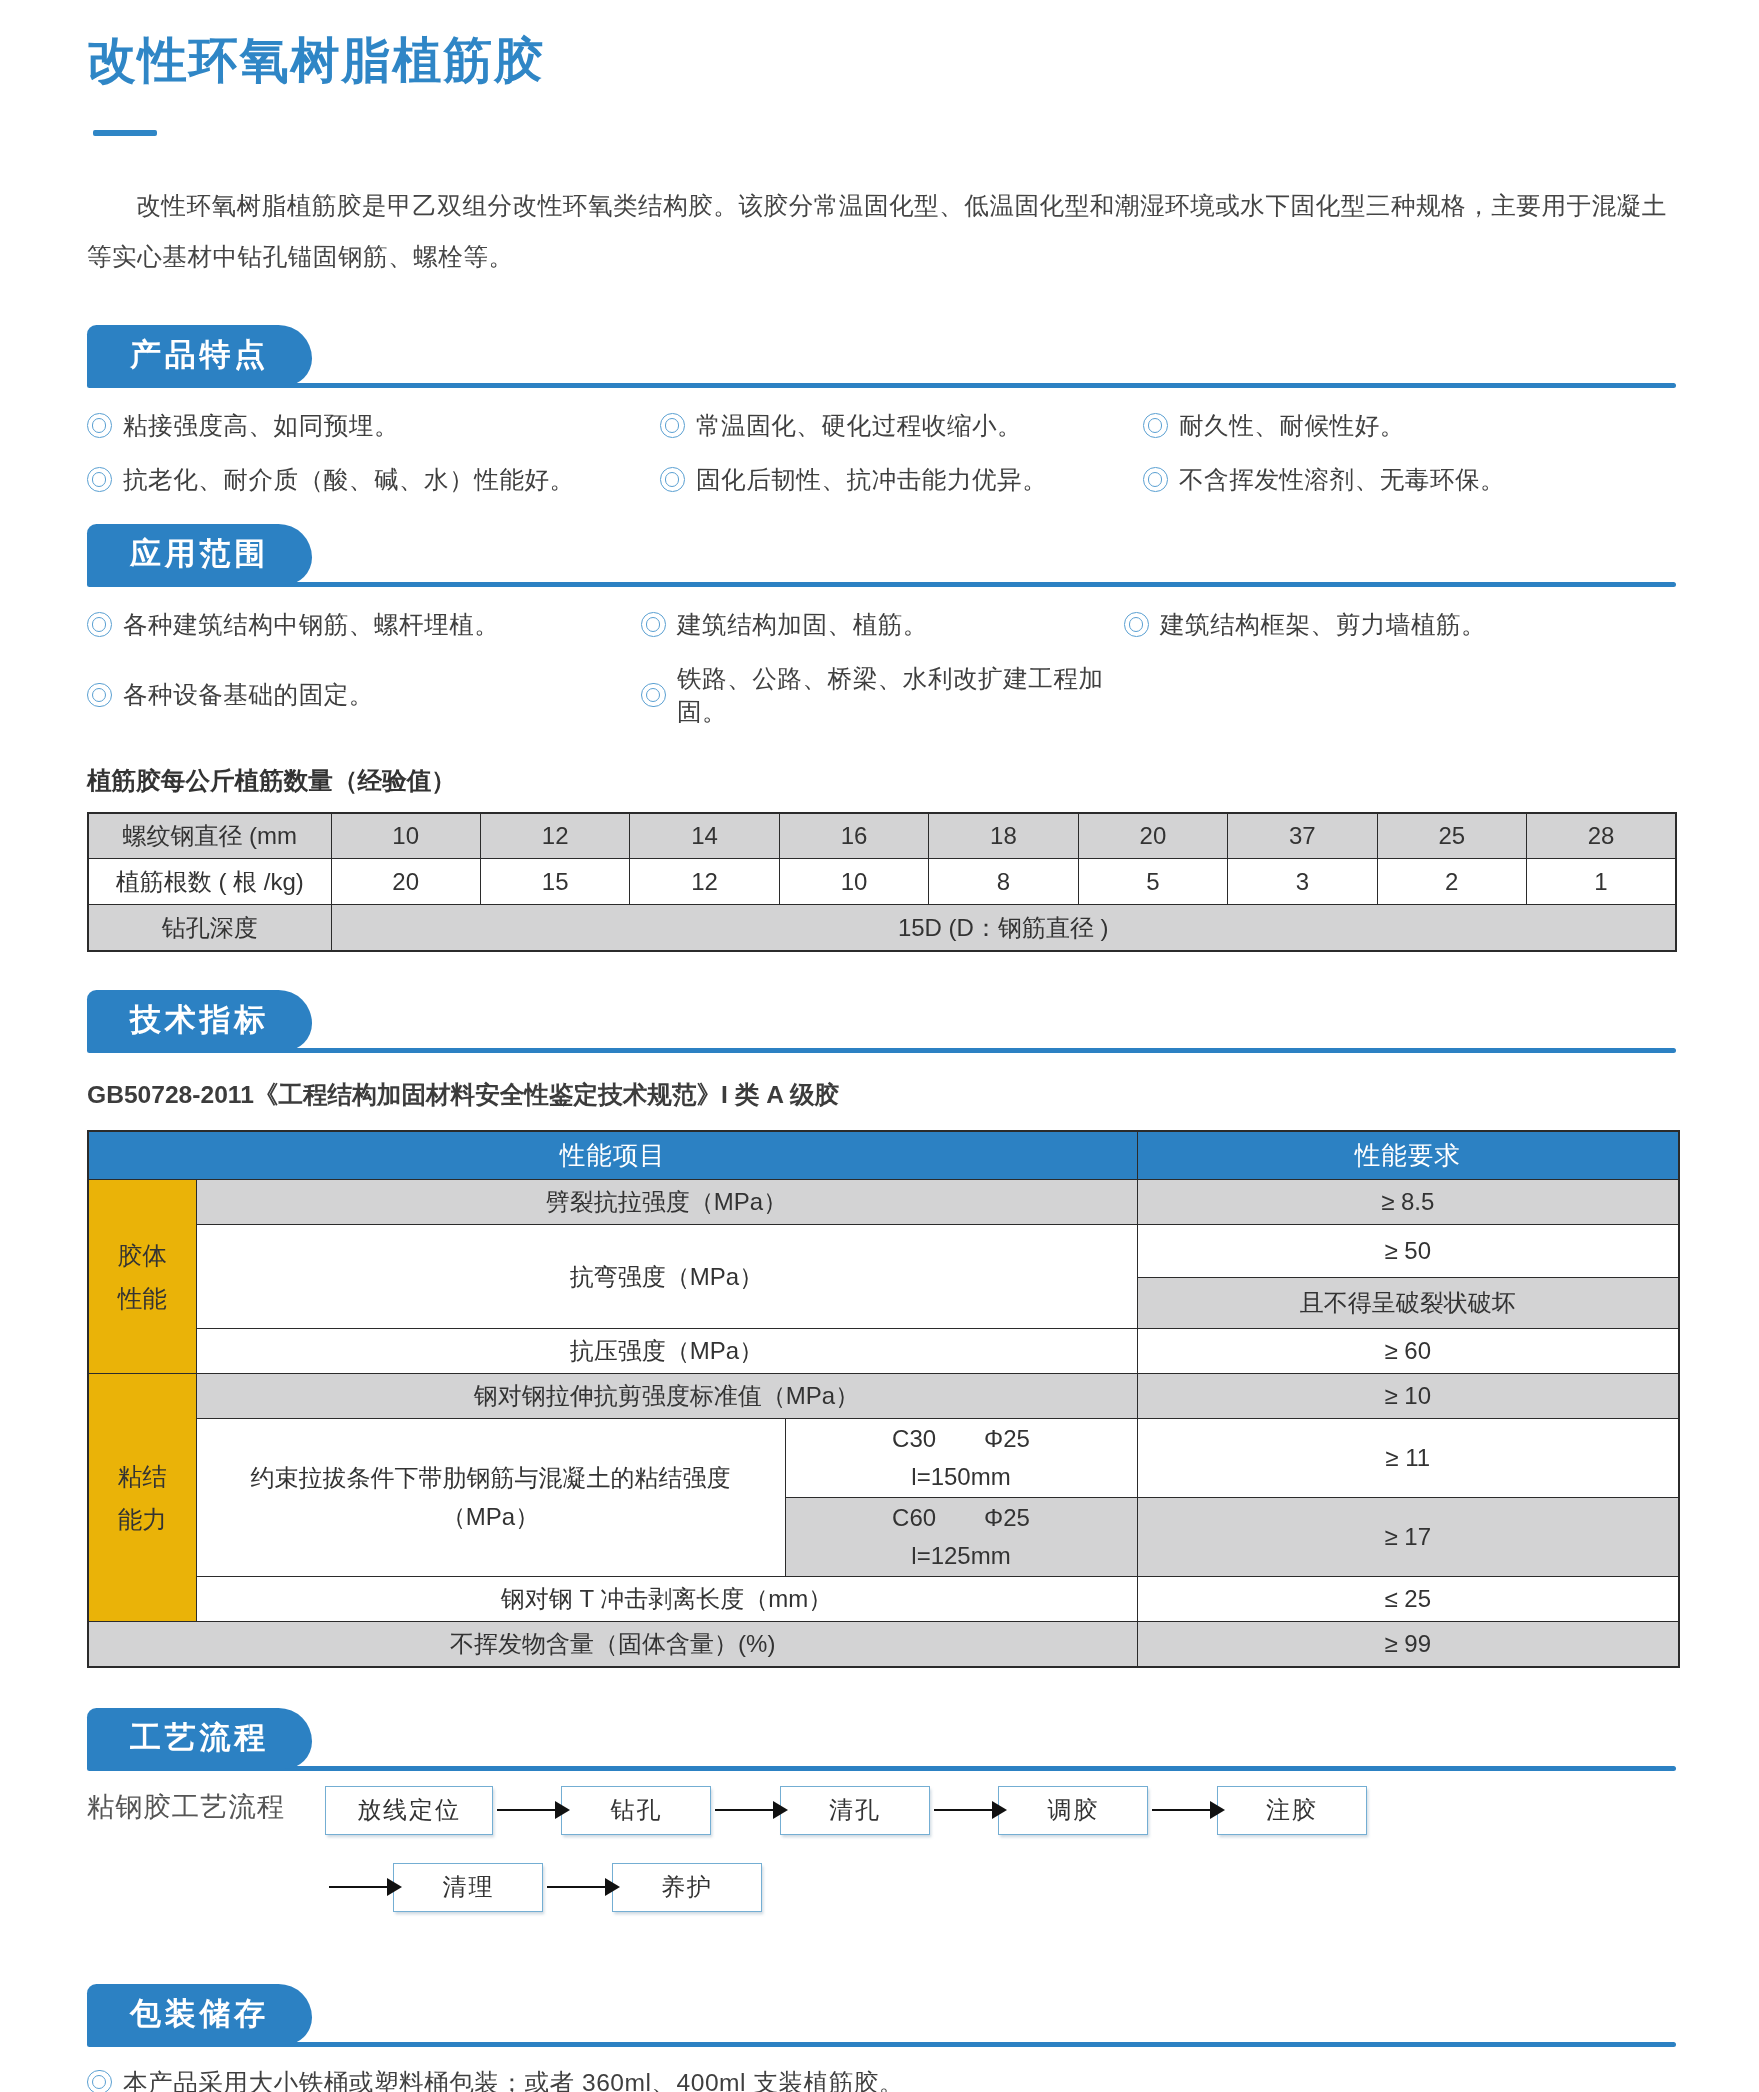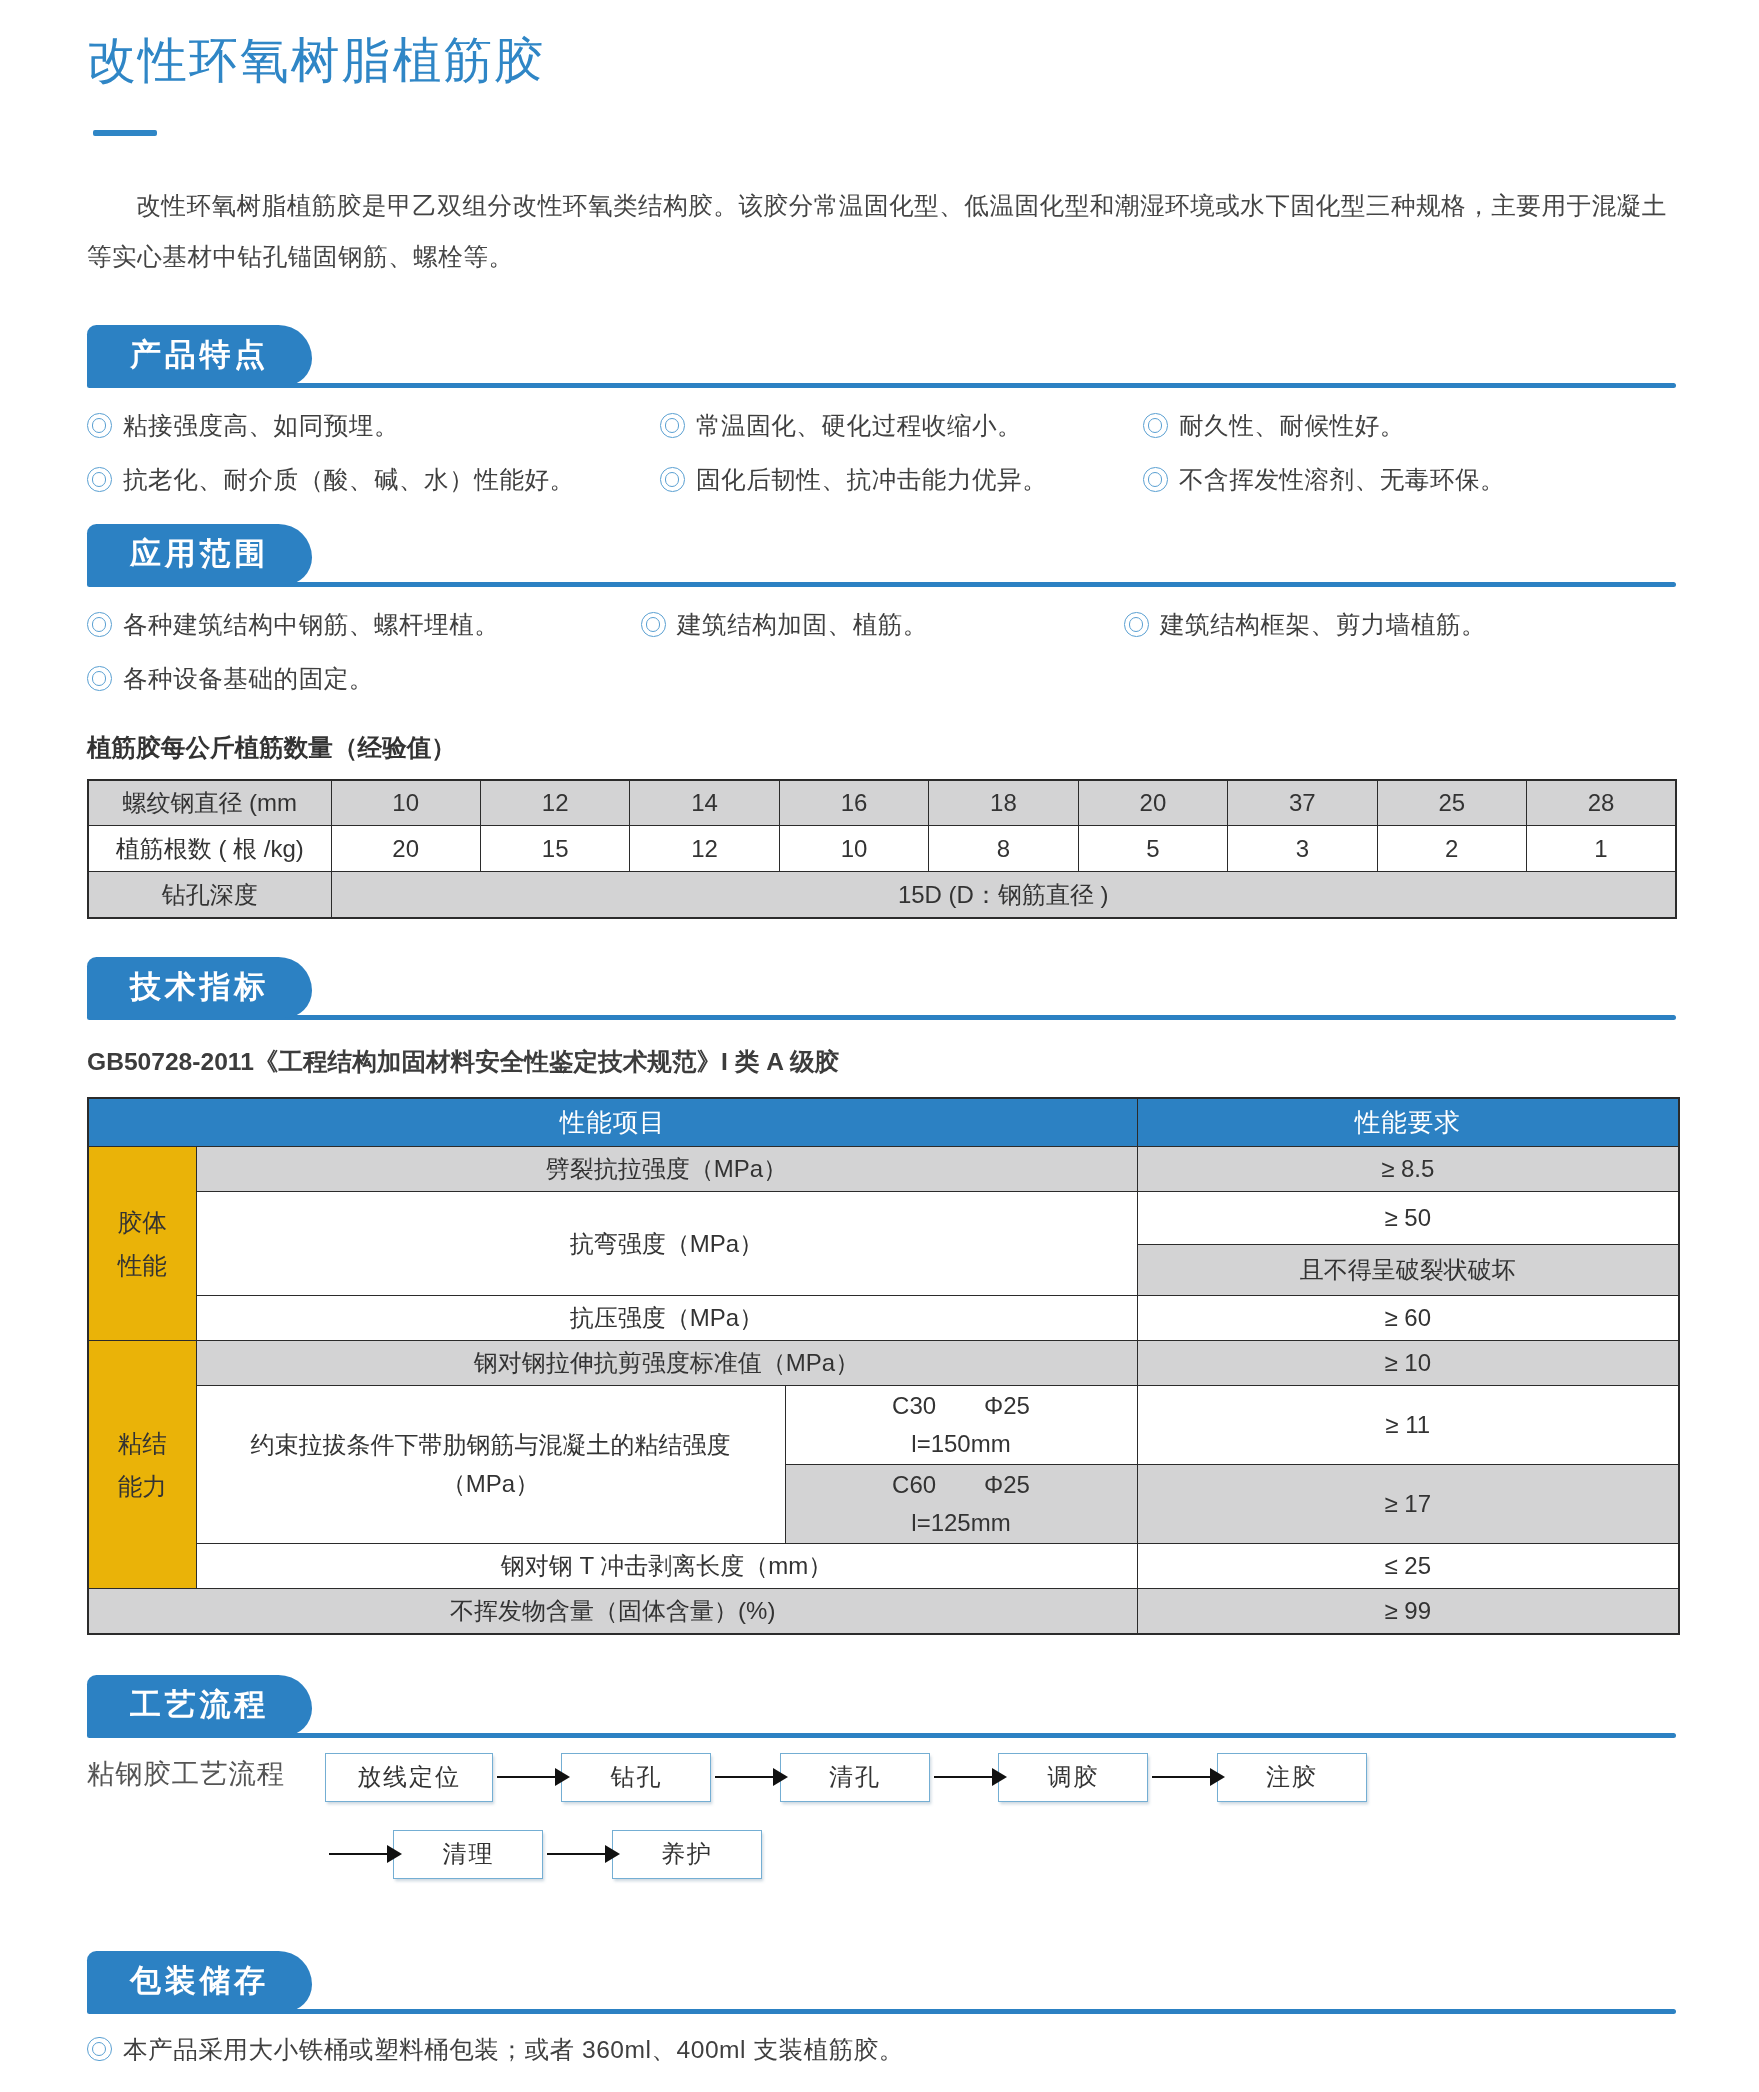--- a/index.html
+++ b/index.html
@@ -12,7 +12,7 @@
   .page { padding:28px 83px 0 87px; }
 
   
-  .page-title { font-size:49px; font-weight:normal; color:#2F86C6; letter-spacing:1.9px; }
+  .page-title { font-size:49px; font-weight:bold; color:#2F86C6; letter-spacing:1.9px; }
   .title-underline { width:64px; height:5.7px; background:#2F86C6; margin:36px 0 0 5.7px; border-radius:1.9px; }
 
   

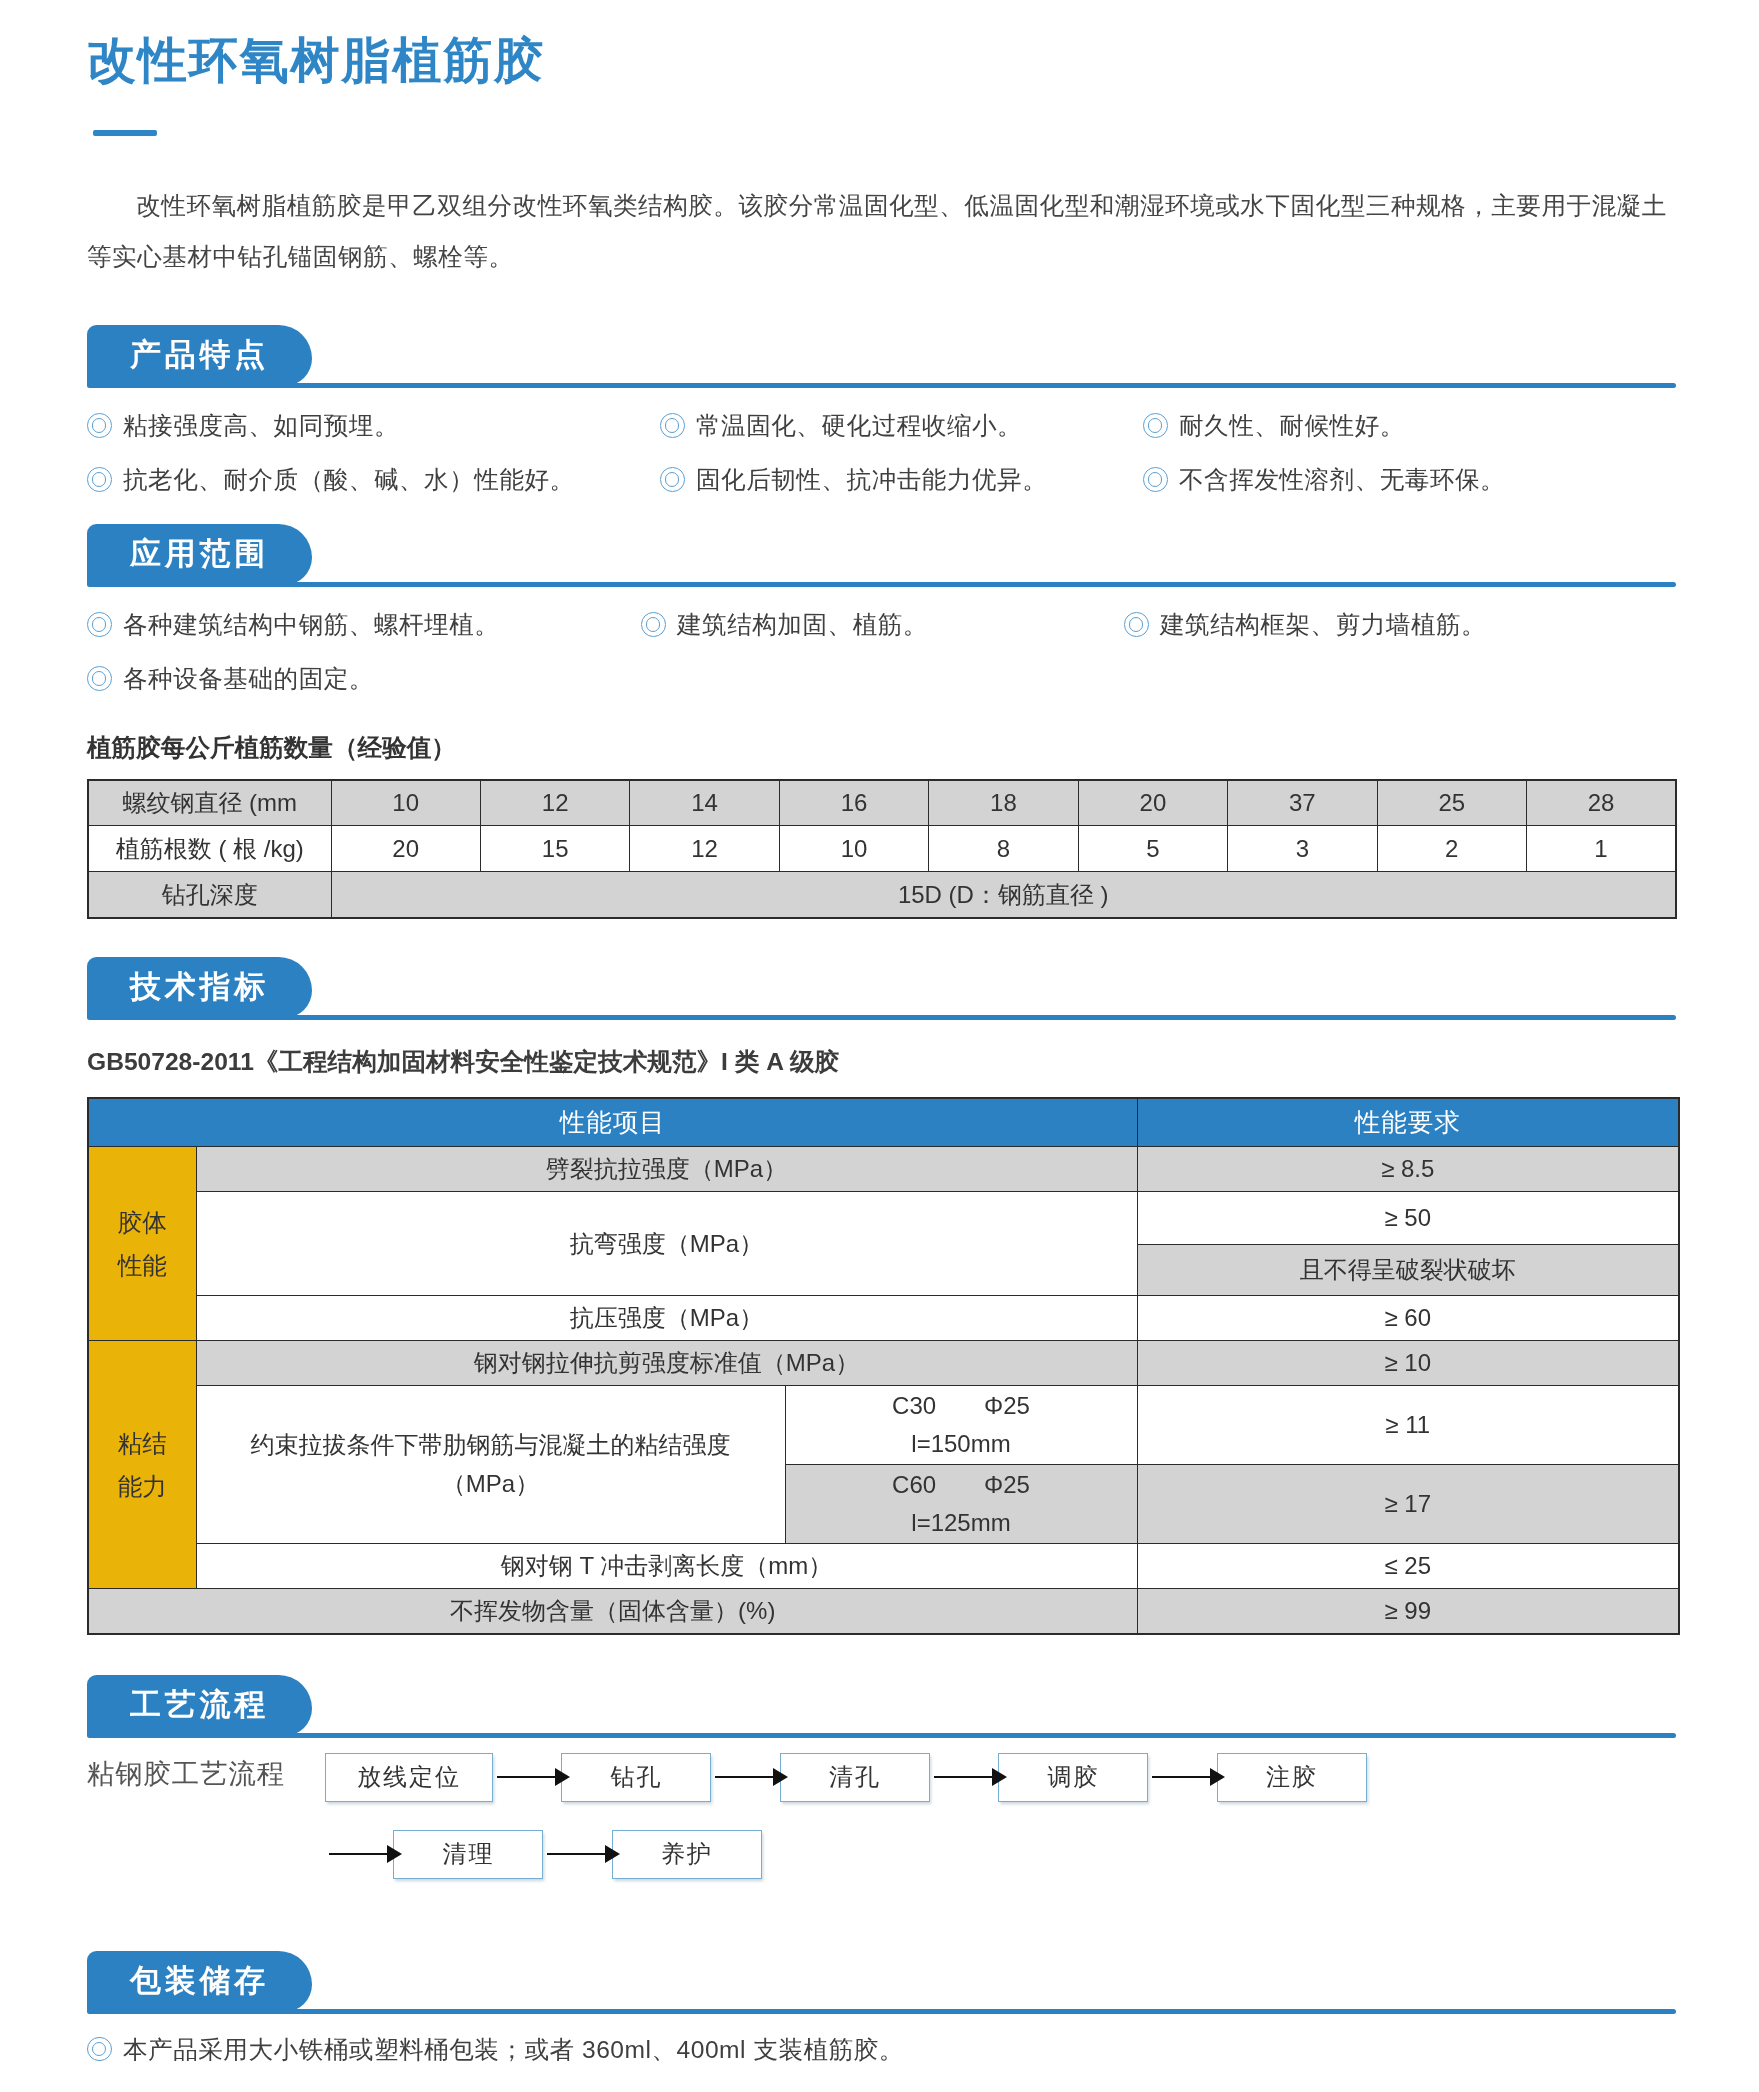--- a/index.html
+++ b/index.html
@@ -151,6 +151,10 @@
     <div class="bullet">
       <span class="ring-icon"></span>
       <span class="bullet-text">各种设备基础的固定。</span>
+    </div>
+    <div class="bullet">
+      <span class="ring-icon"></span>
+      <span class="bullet-text">铁路、公路、桥梁、水利改扩建工程加固。</span>
     </div>
   </div>
 

